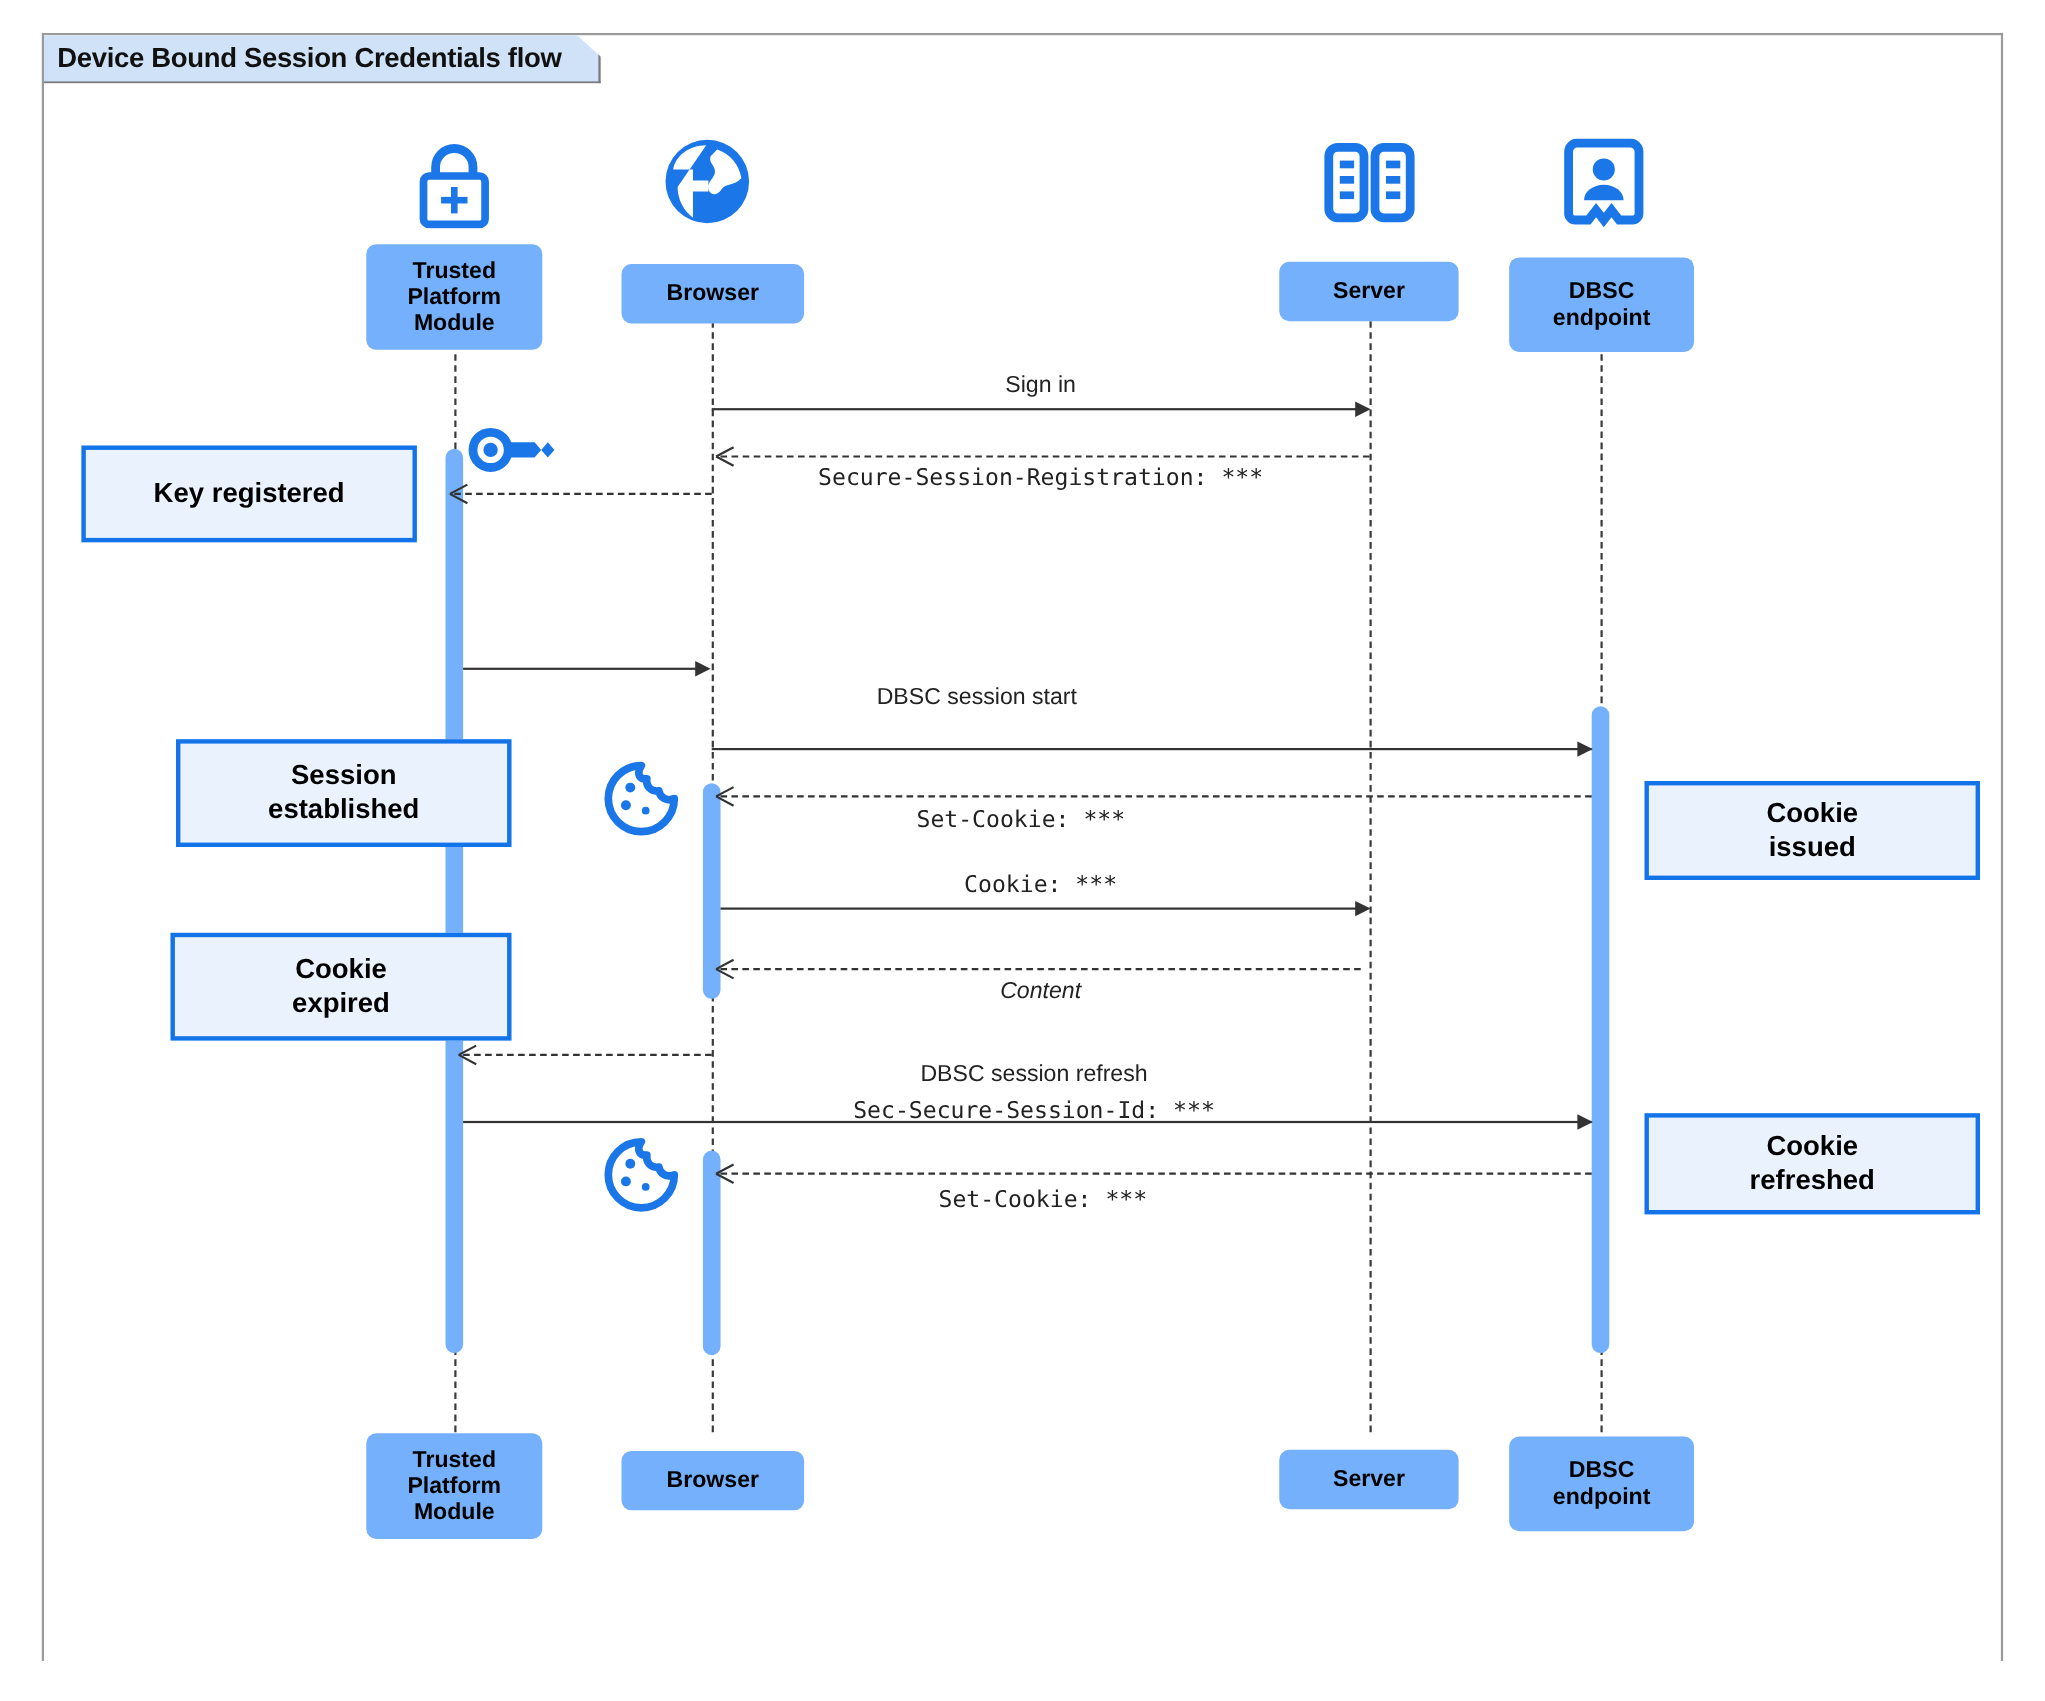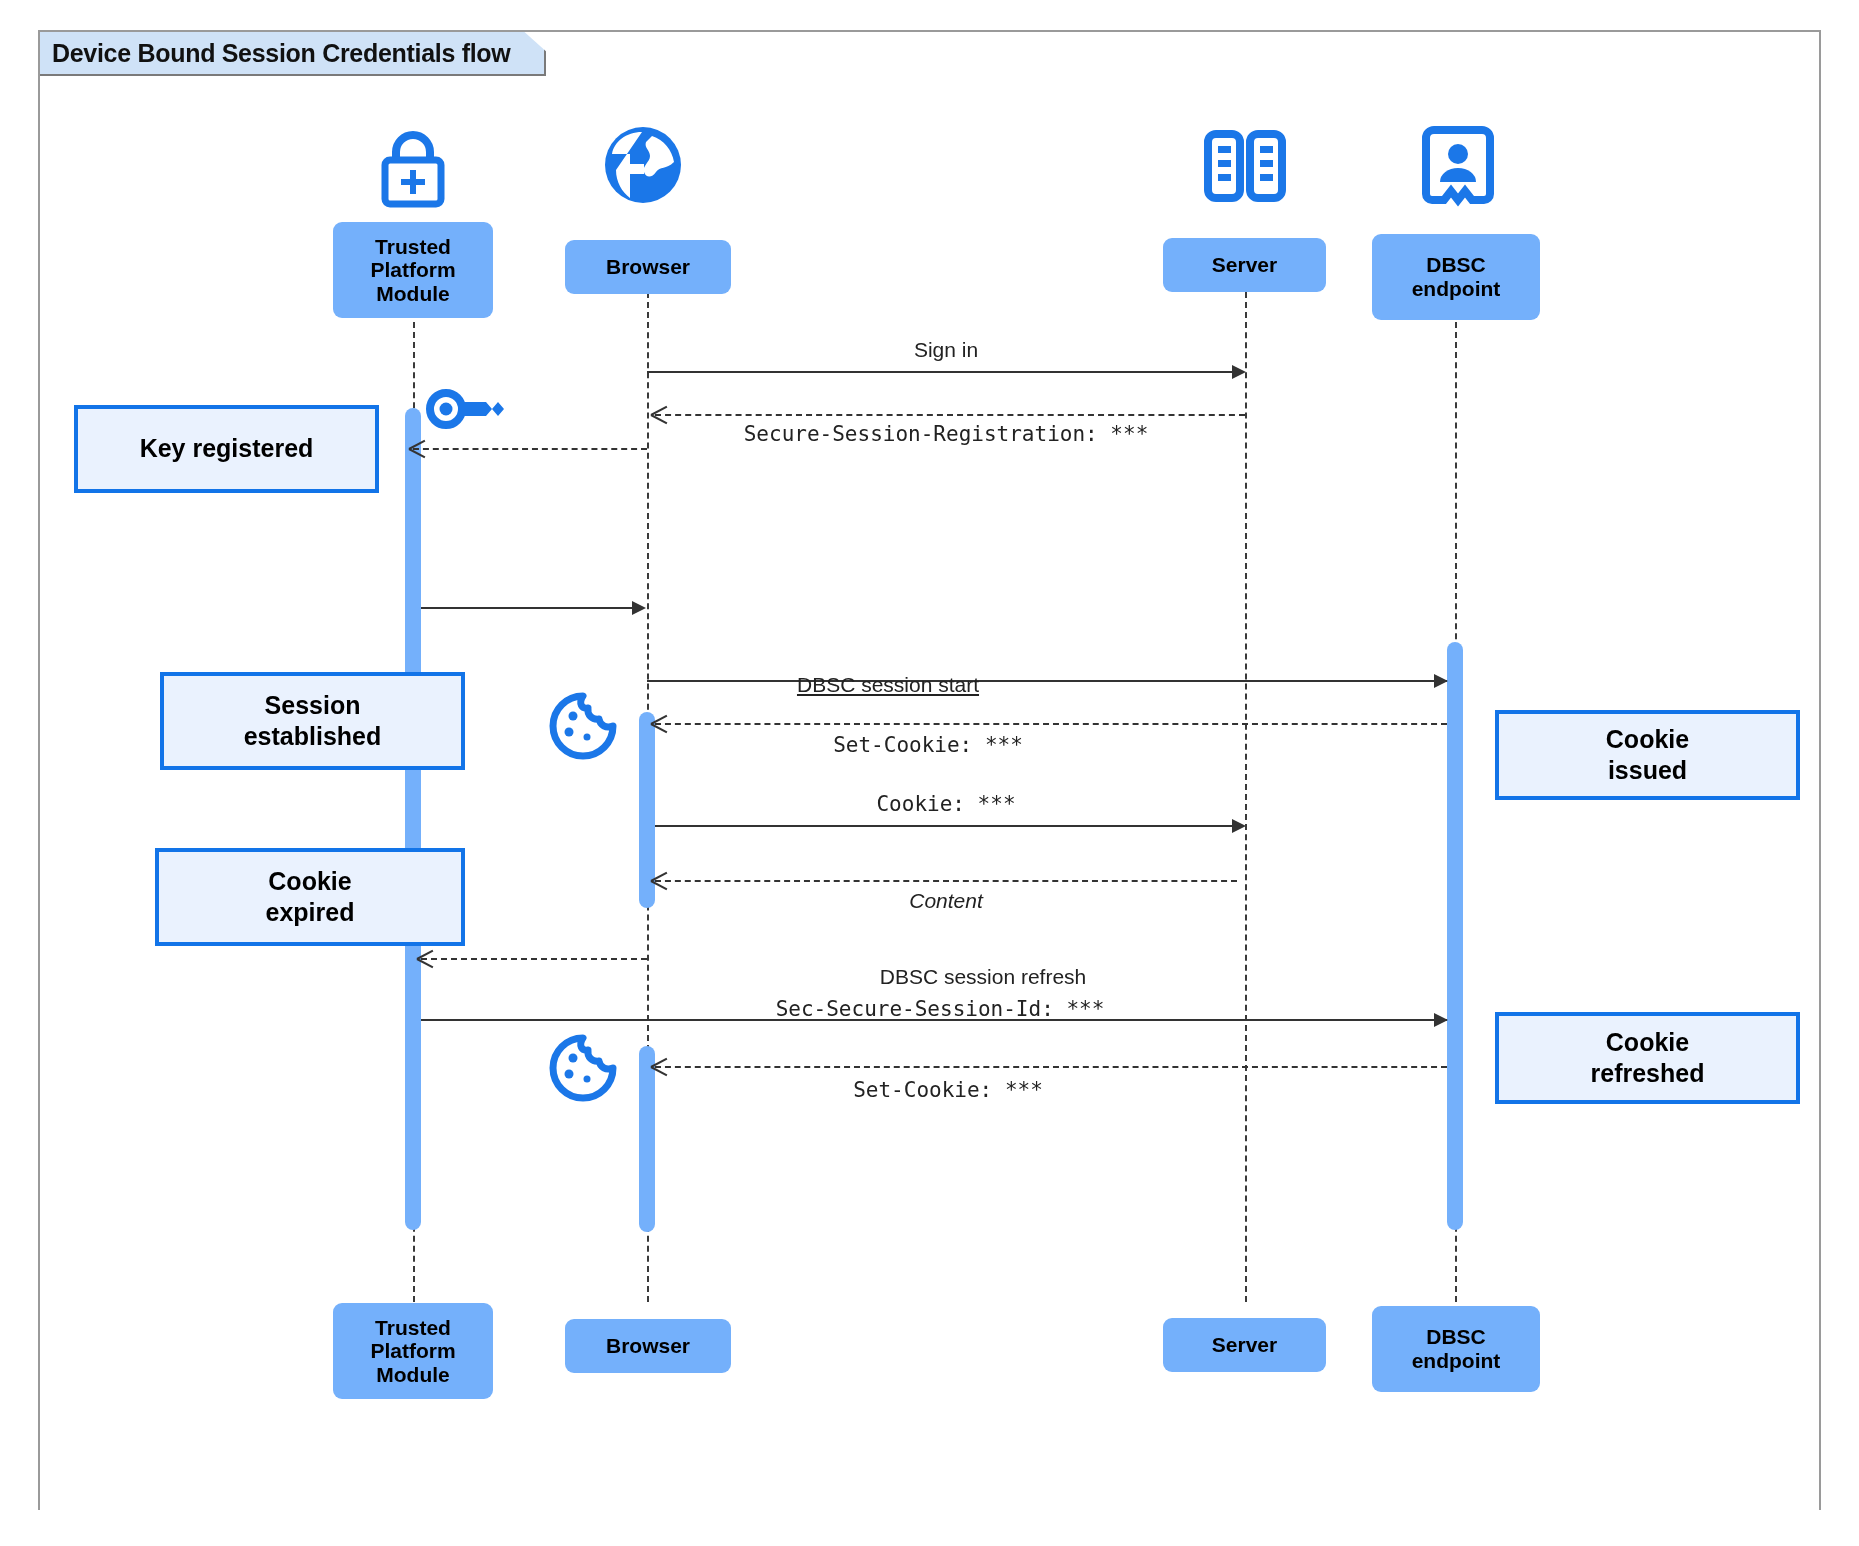--- a/index.html
+++ b/index.html
@@ -152,7 +152,7 @@
 
   <div class="msg-line" style="left:647px;top:680px;width:800px;"></div>
   <div class="arrow-r" style="left:1434px;top:674px;"></div>
-  <div class="msg-label sans" style="left:888px;top:673px;text-decoration:underline;">DBSC session start</div>
+  <div class="msg-label sans" style="left:888px;top:622px;">DBSC session start</div>
 
   <div class="note" style="left:160px;top:672px;width:305px;height:98px;">
     <div>

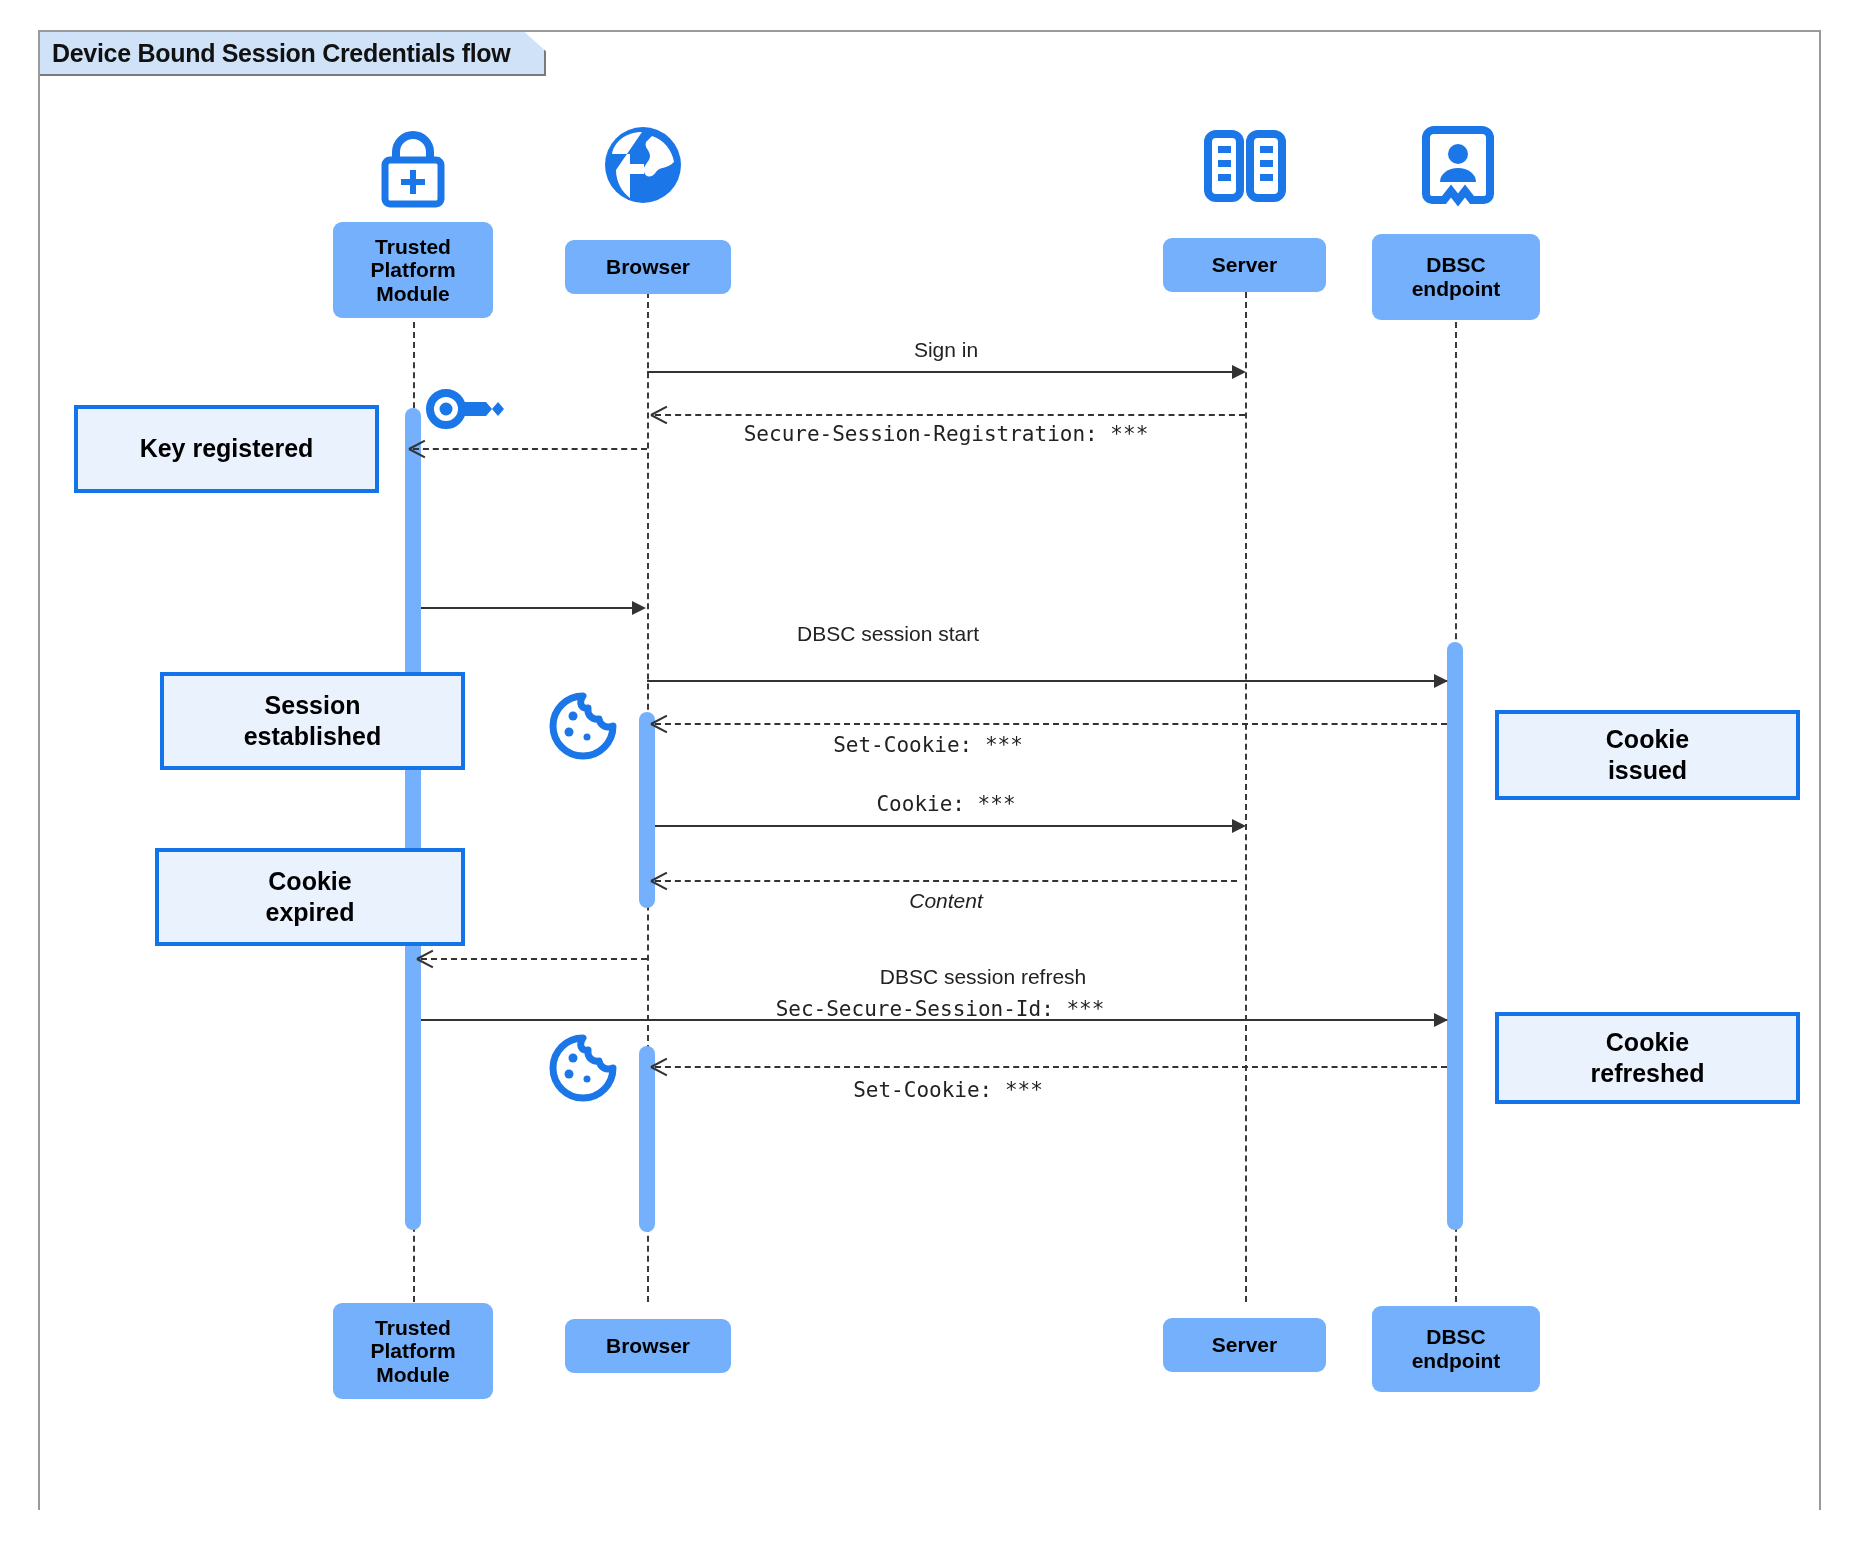--- a/index.html
+++ b/index.html
@@ -202,7 +202,7 @@
 
   <div class="msg-line" style="left:421px;top:1019px;width:1026px;"></div>
   <div class="arrow-r" style="left:1434px;top:1013px;"></div>
-  <div class="msg-label sans" style="left:940px;top:965px;margin-left:43px;">DBSC session refresh</div>
+  <div class="msg-label sans" style="left:940px;top:965px;">DBSC session refresh</div>
   <div class="msg-label mono" style="left:940px;top:997px;">Sec-Secure-Session-Id: ***</div>
 
   <div class="icon" style="left:547px;top:1032px;width:72px;height:72px;">

